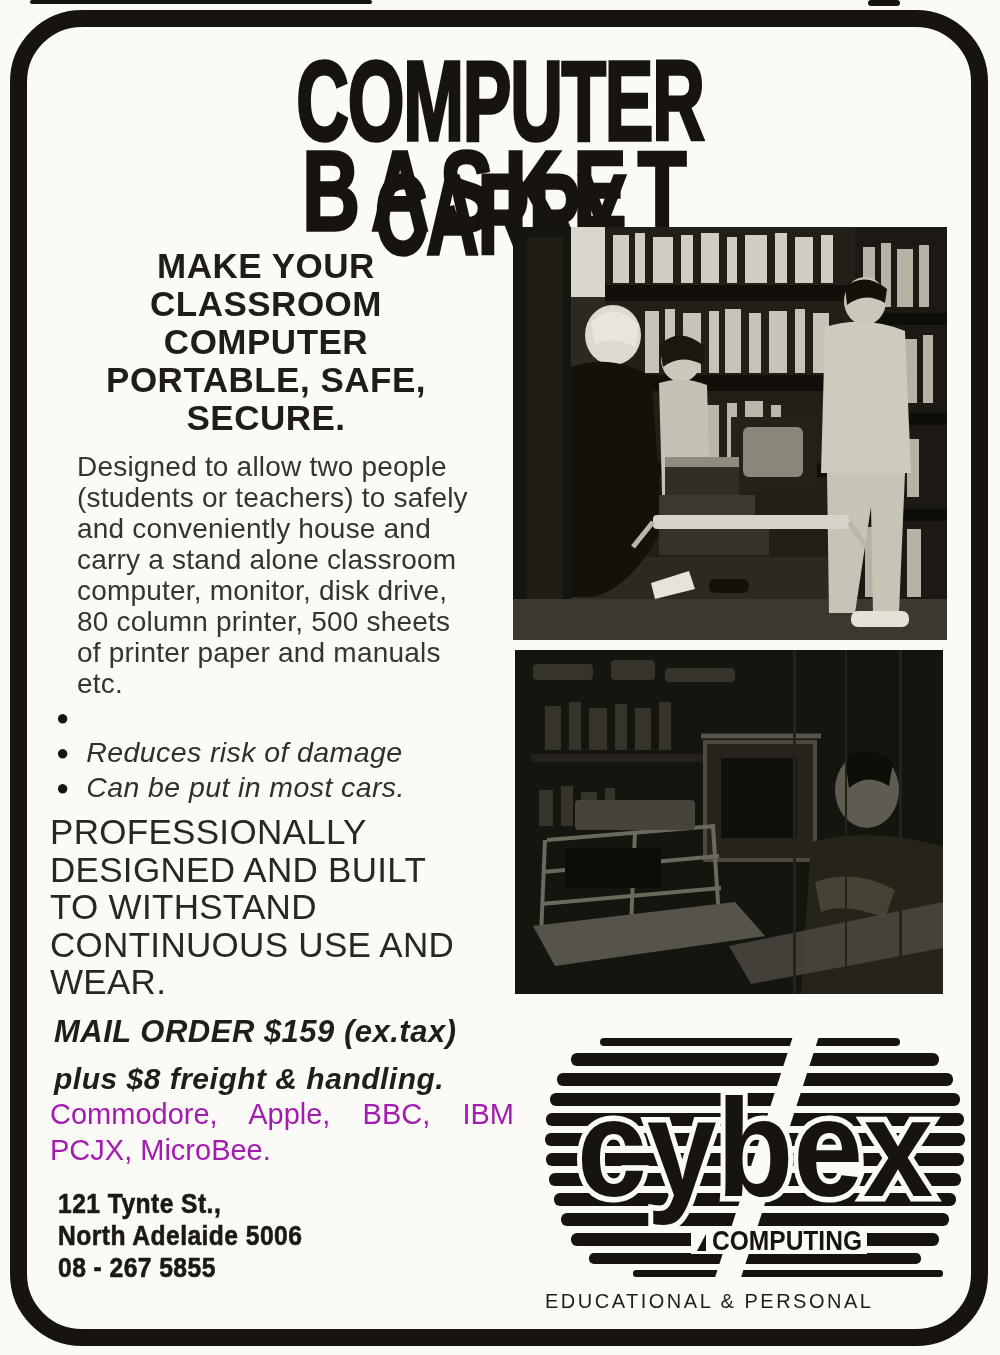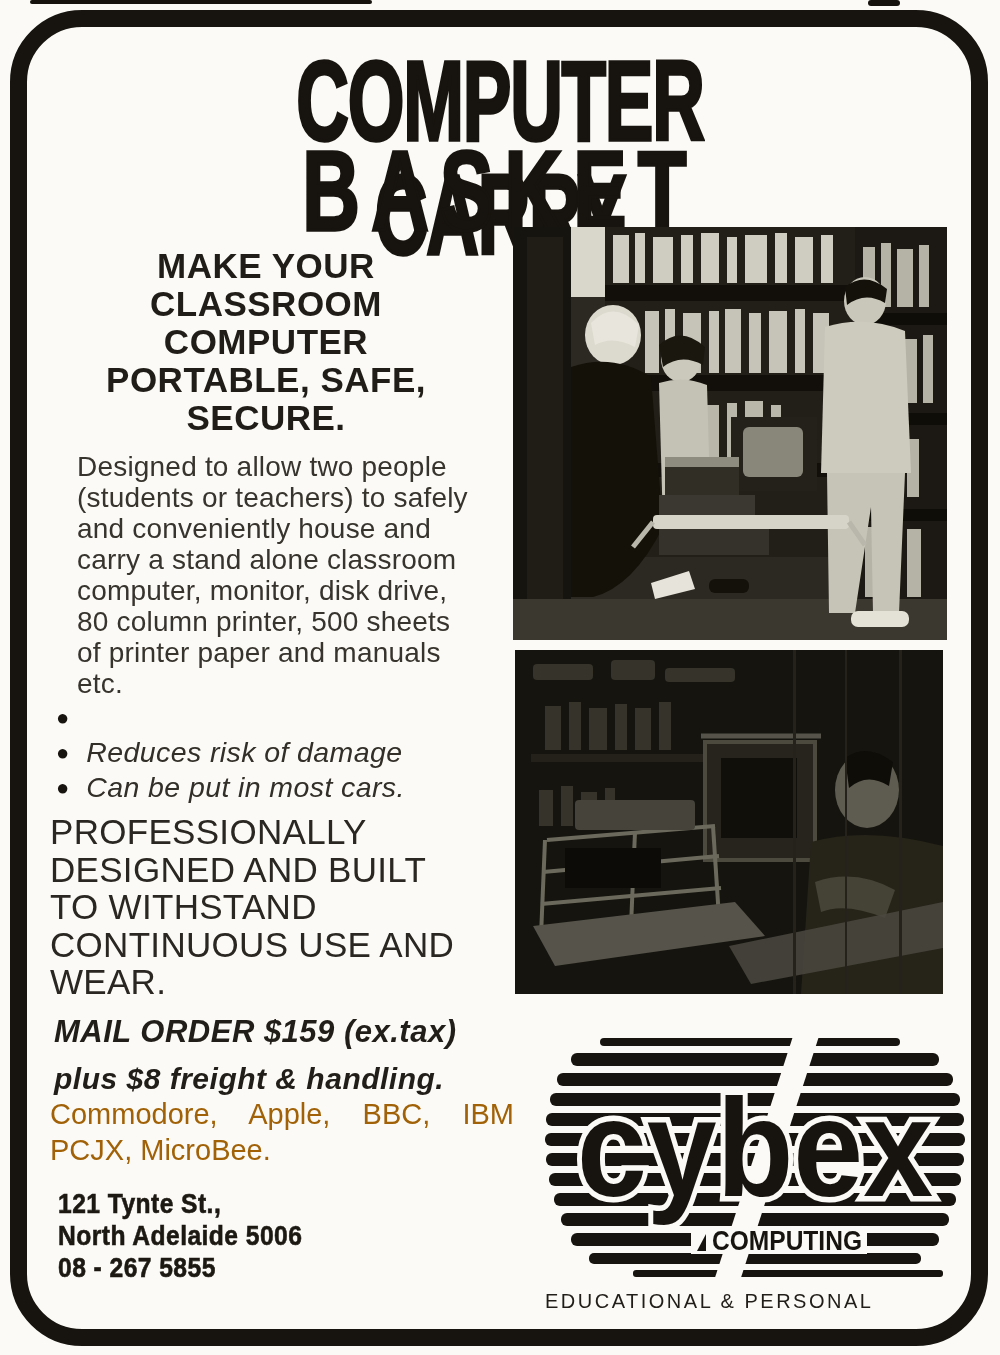--- a/index.html
+++ b/index.html
@@ -58,7 +58,7 @@
   .mail2{left:54px;top:1062px;font-size:30px;font-weight:700;font-style:italic;color:#211d18;letter-spacing:0.5px;}
   .compat{
     left:50px;top:1096px;width:464px;
-    font-size:29px;line-height:36px;color:#a16207;
+    font-size:29px;line-height:36px;color:#a21caf;
     text-align:justify;
   }
   .address{

